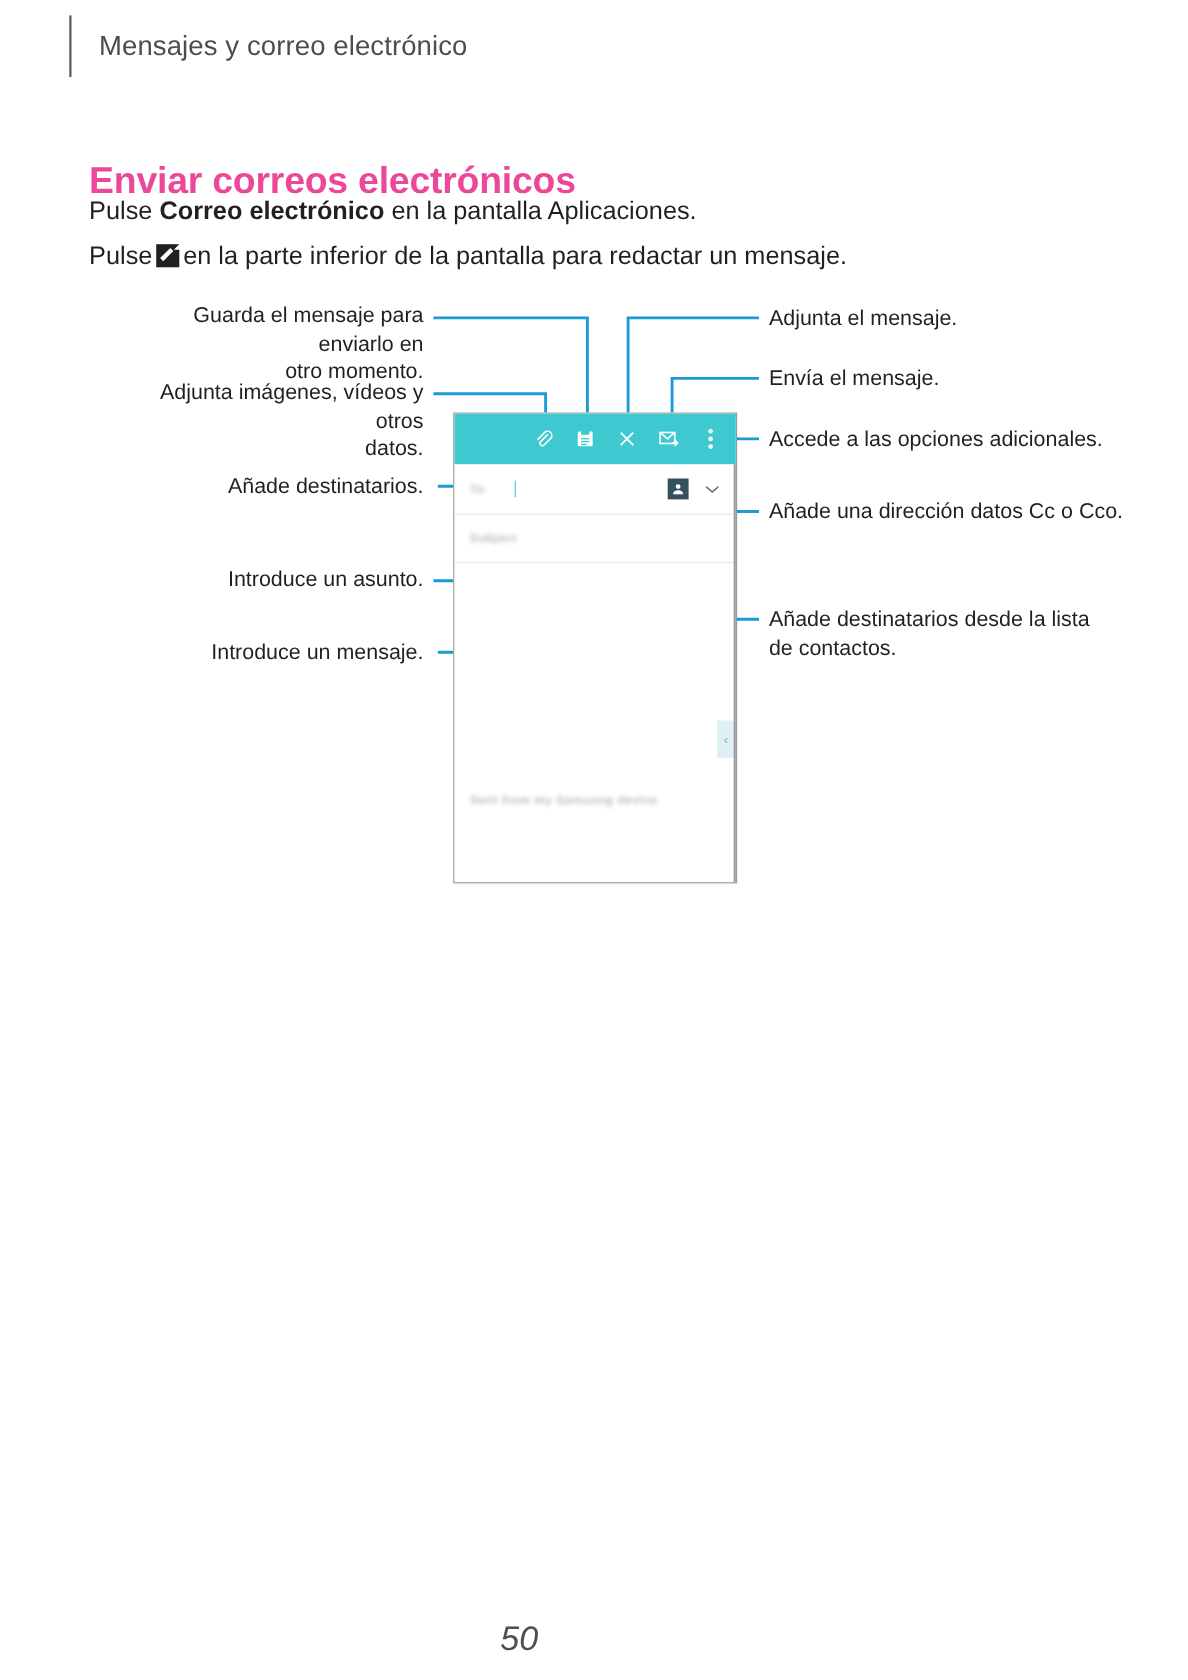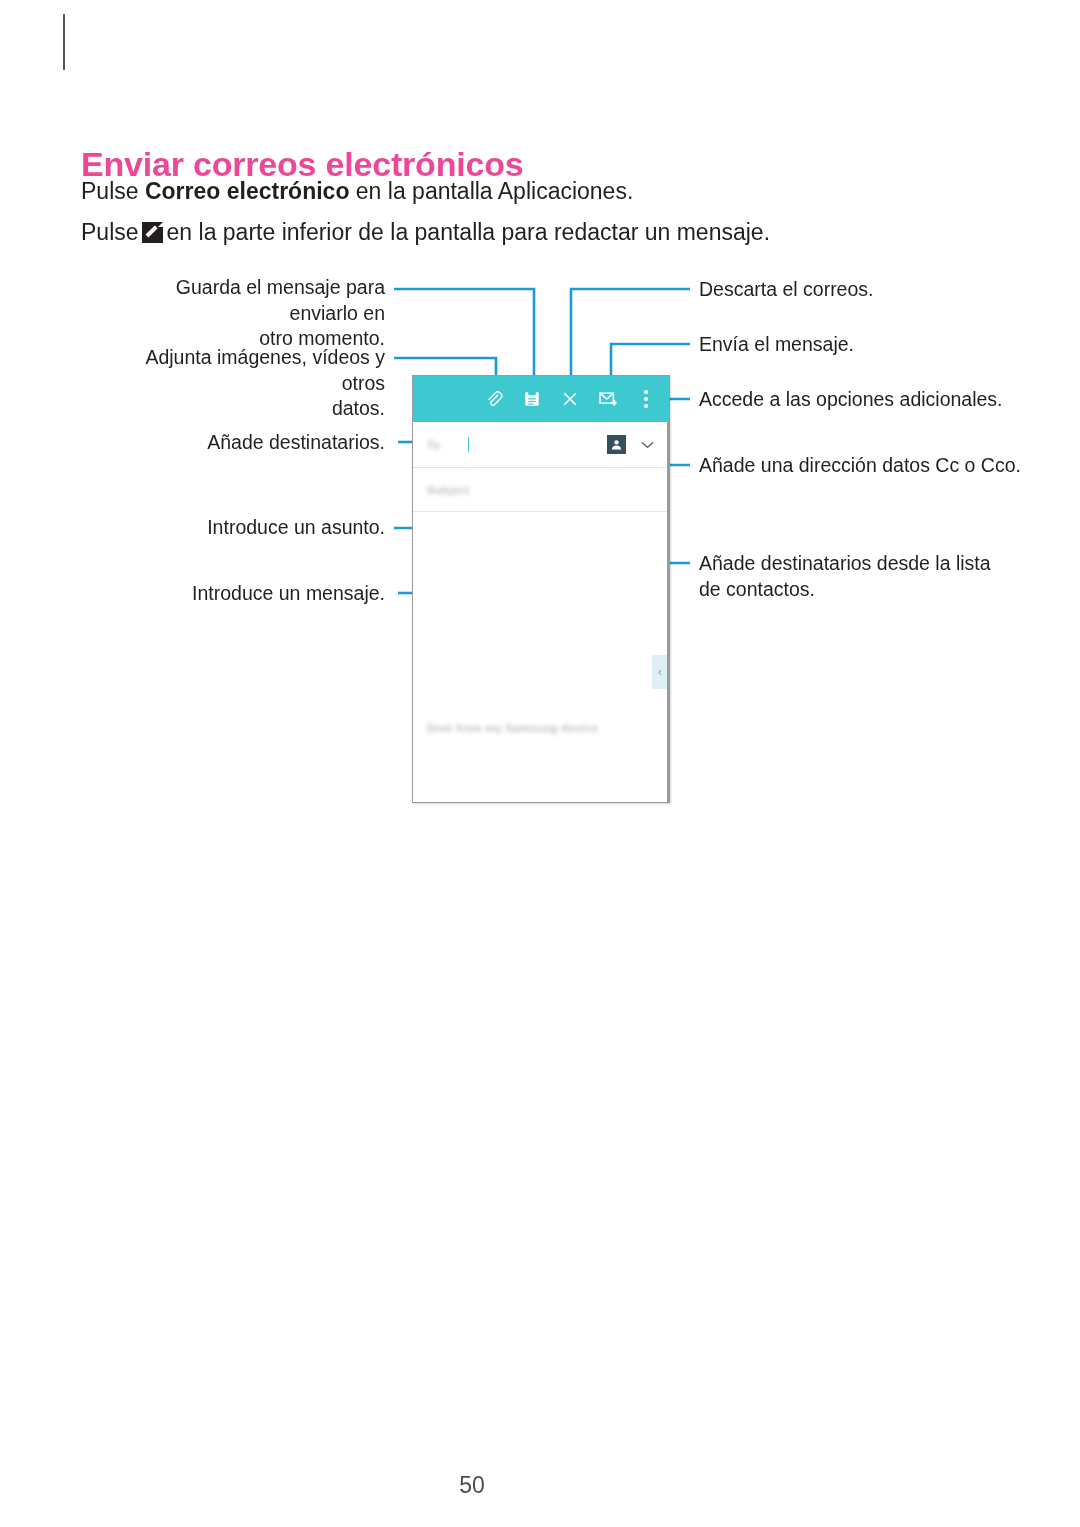--- a/index.html
+++ b/index.html
@@ -256,6 +256,7 @@
 
 <div id="running-header">
   <div id="header-rule"></div>
+  <div id="header-title">Mensajes y correo electrónico</div>
 </div>
 
 <h1 id="page-title">Enviar correos electrónicos</h1>

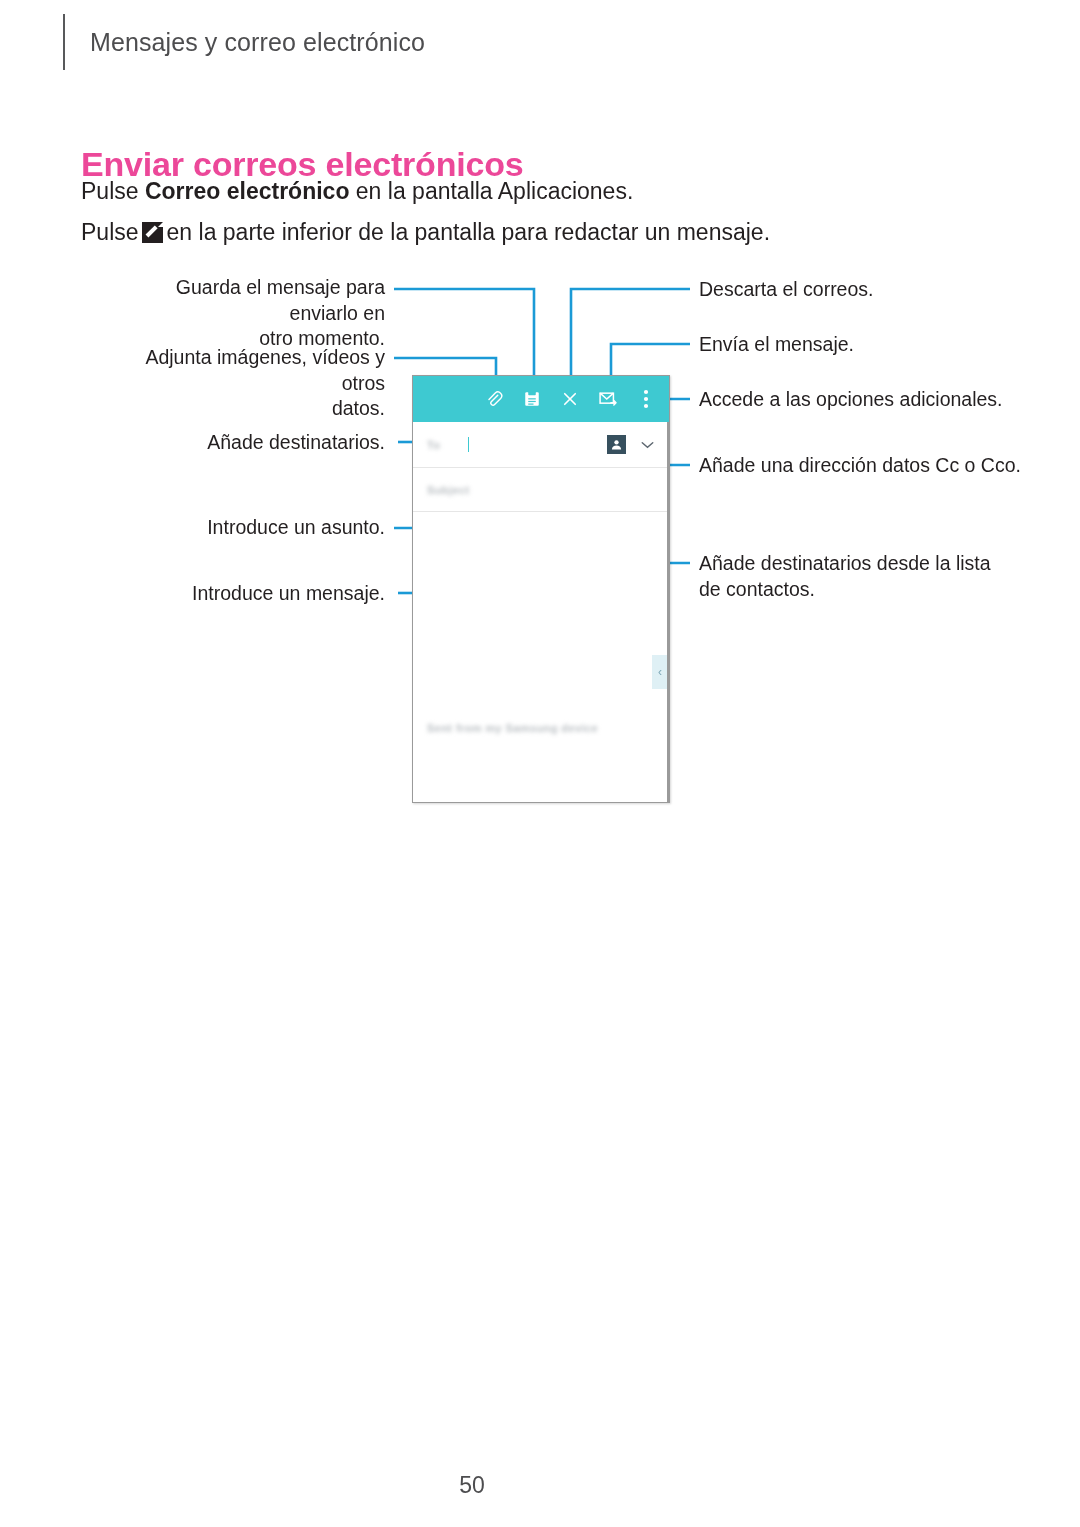--- a/index.html
+++ b/index.html
@@ -308,7 +308,7 @@
 
   <div class="callout left" style="left:110px; top:581px; width:275px;">Introduce un mensaje.</div>
 
-  <div class="callout right" style="left:699px; top:277px; width:330px;">Descarta el correos.</div>
+  <div class="callout right" style="left:699px; top:277px; width:330px;">Adjunta el mensaje.</div>
 
   <div class="callout right" style="left:699px; top:332px; width:330px;">Envía el mensaje.</div>
 

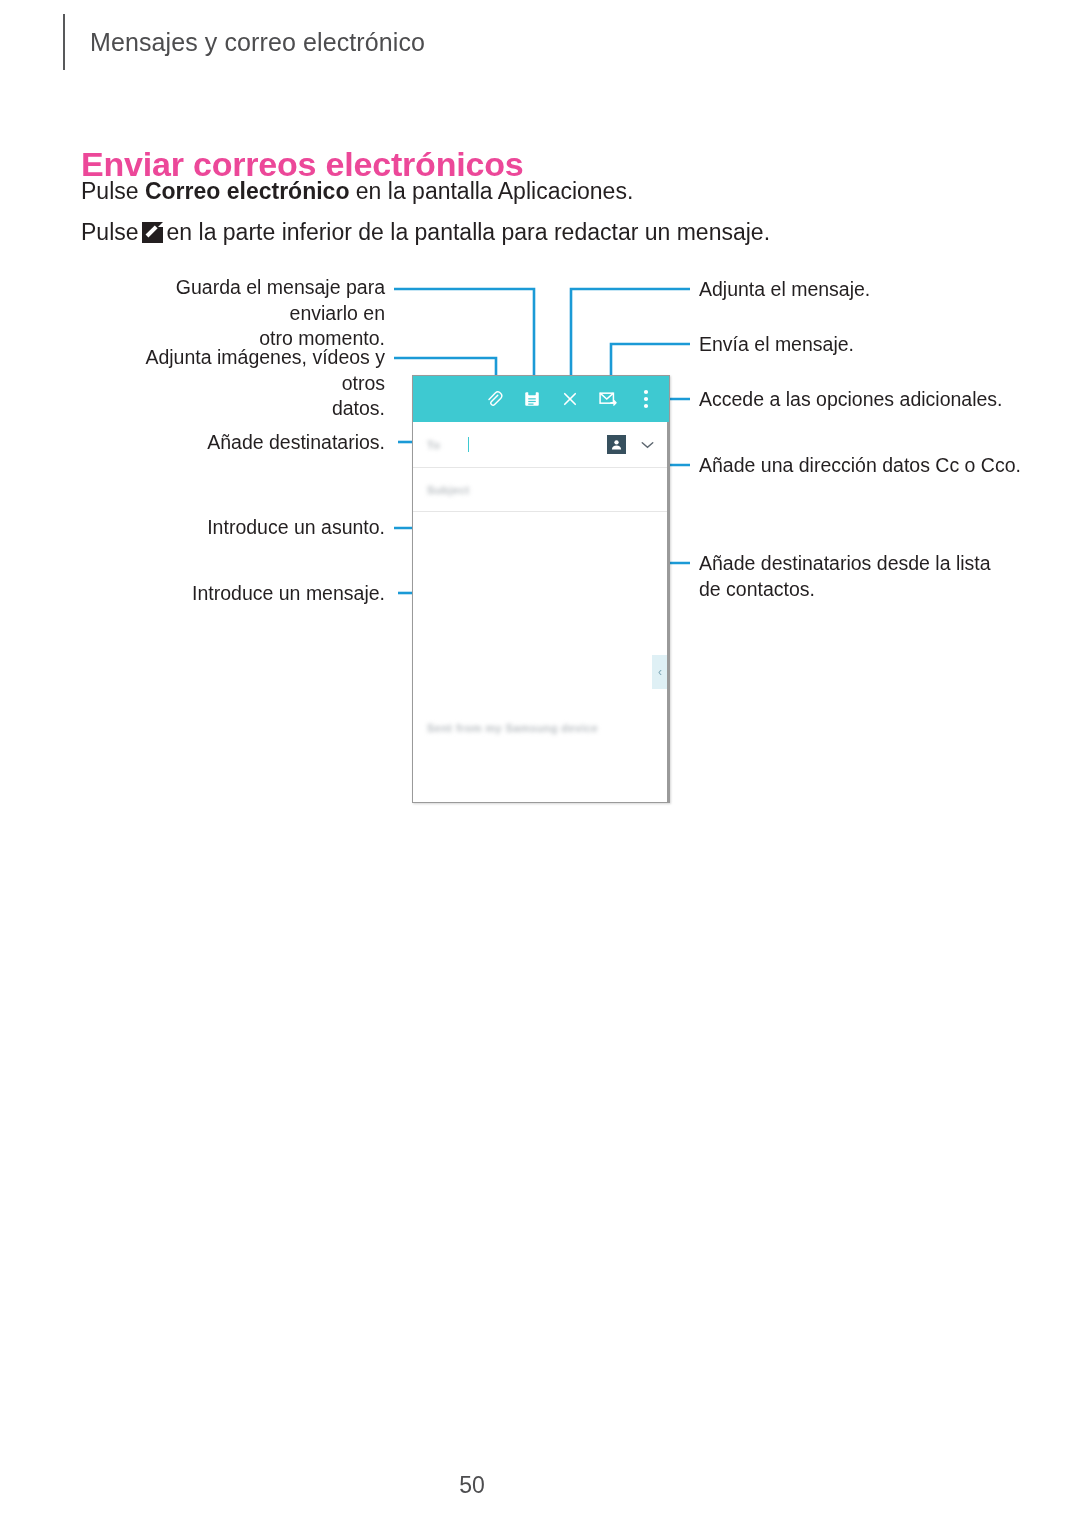--- a/index.html
+++ b/index.html
@@ -247,8 +247,9 @@
     top: 1472px;
     width: 944px;
     text-align: center;
-    font-size: 23px;
+    font-size: 31px;
     color: #4d4d4f;
+    font-style: italic;
   }
 </style>
 </head>

